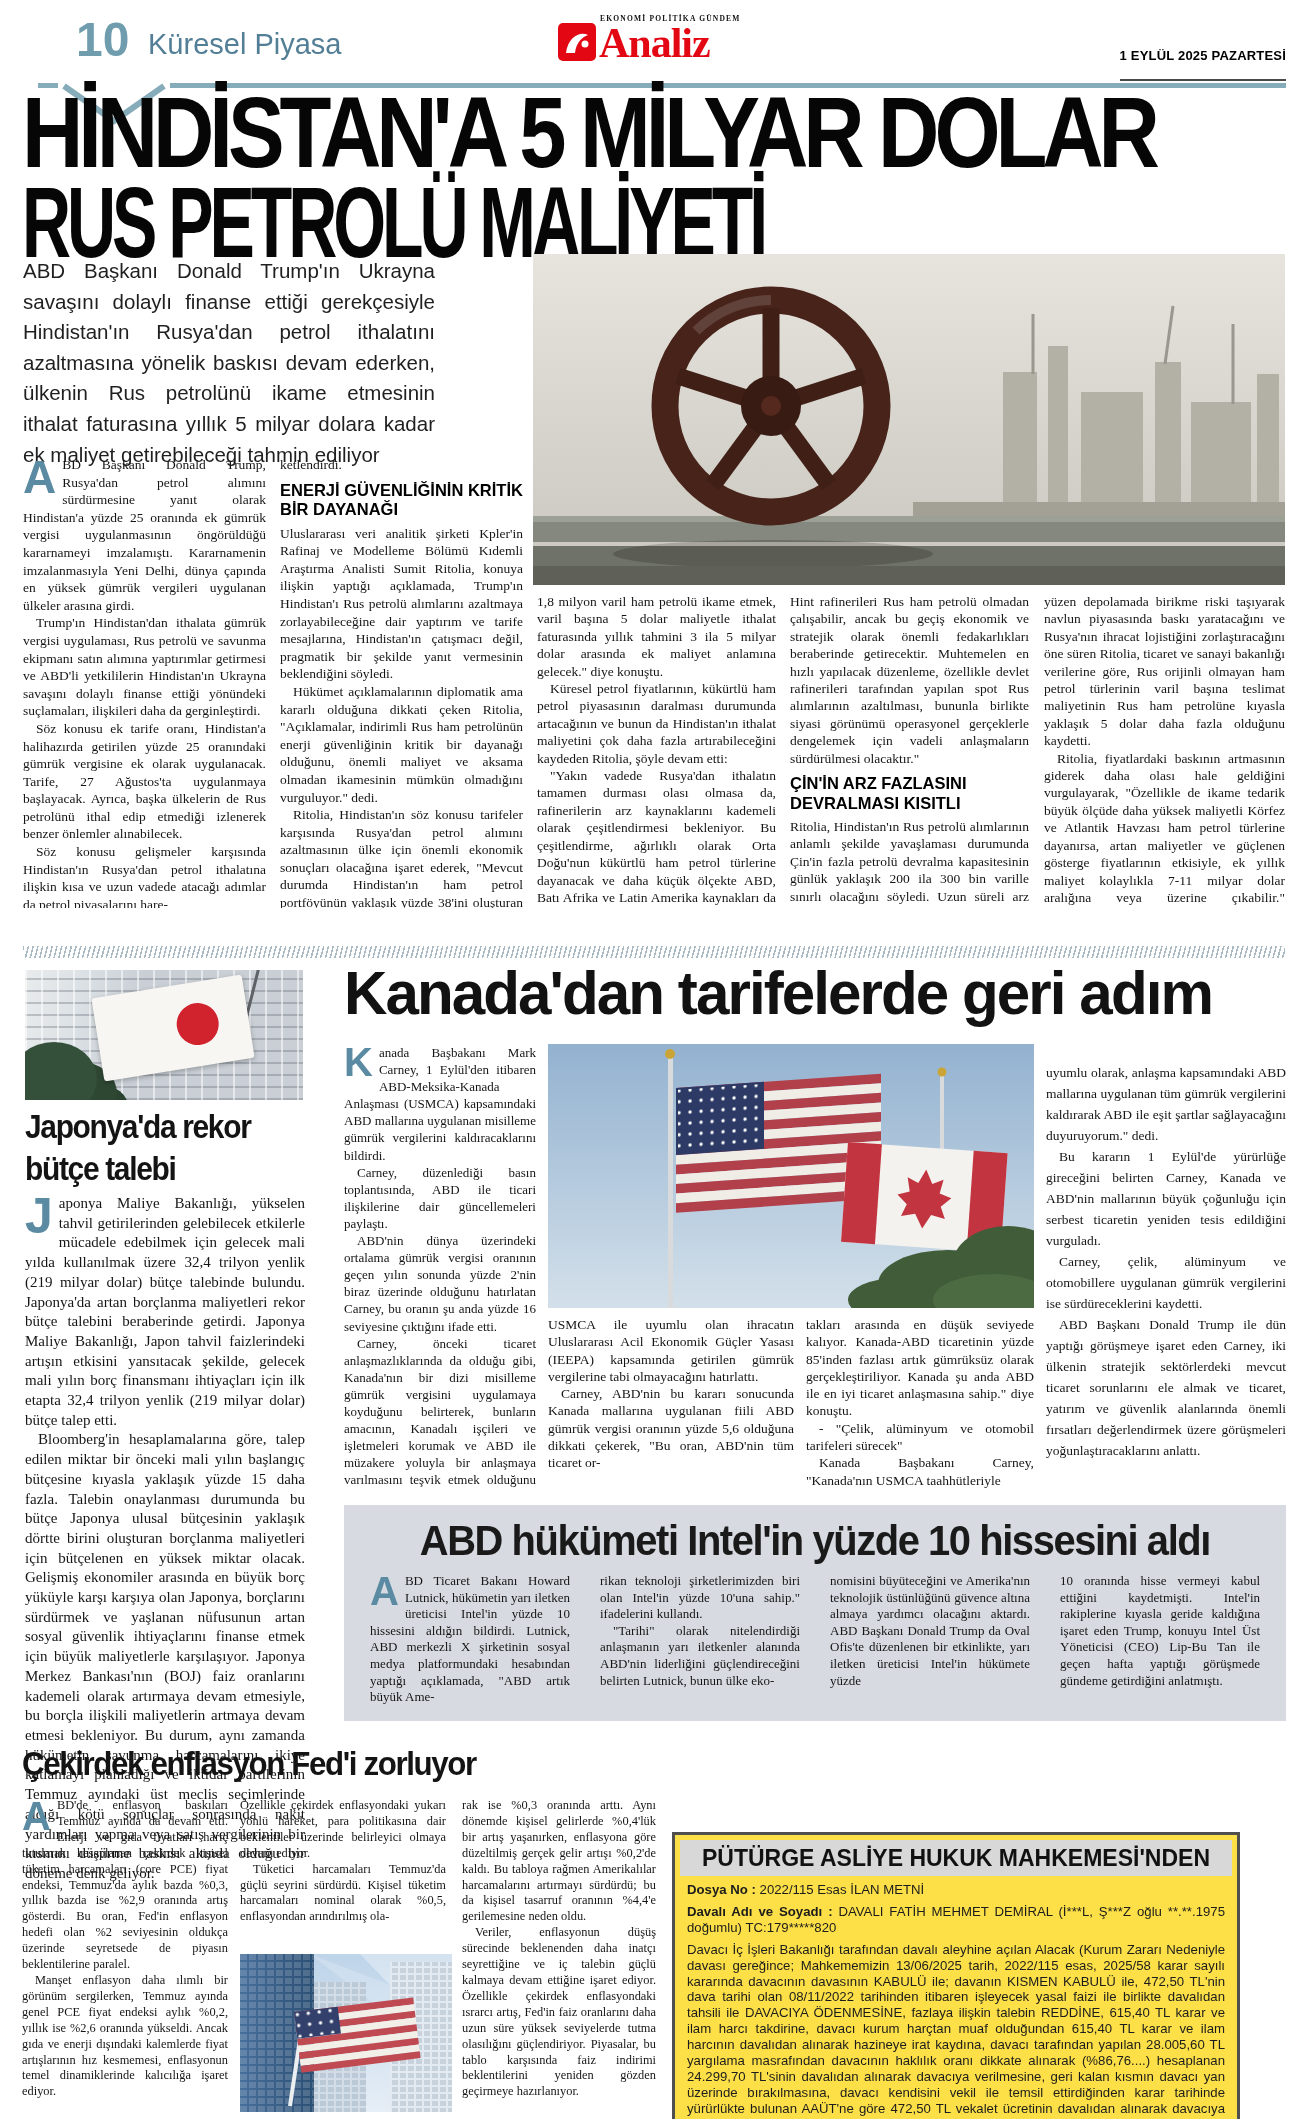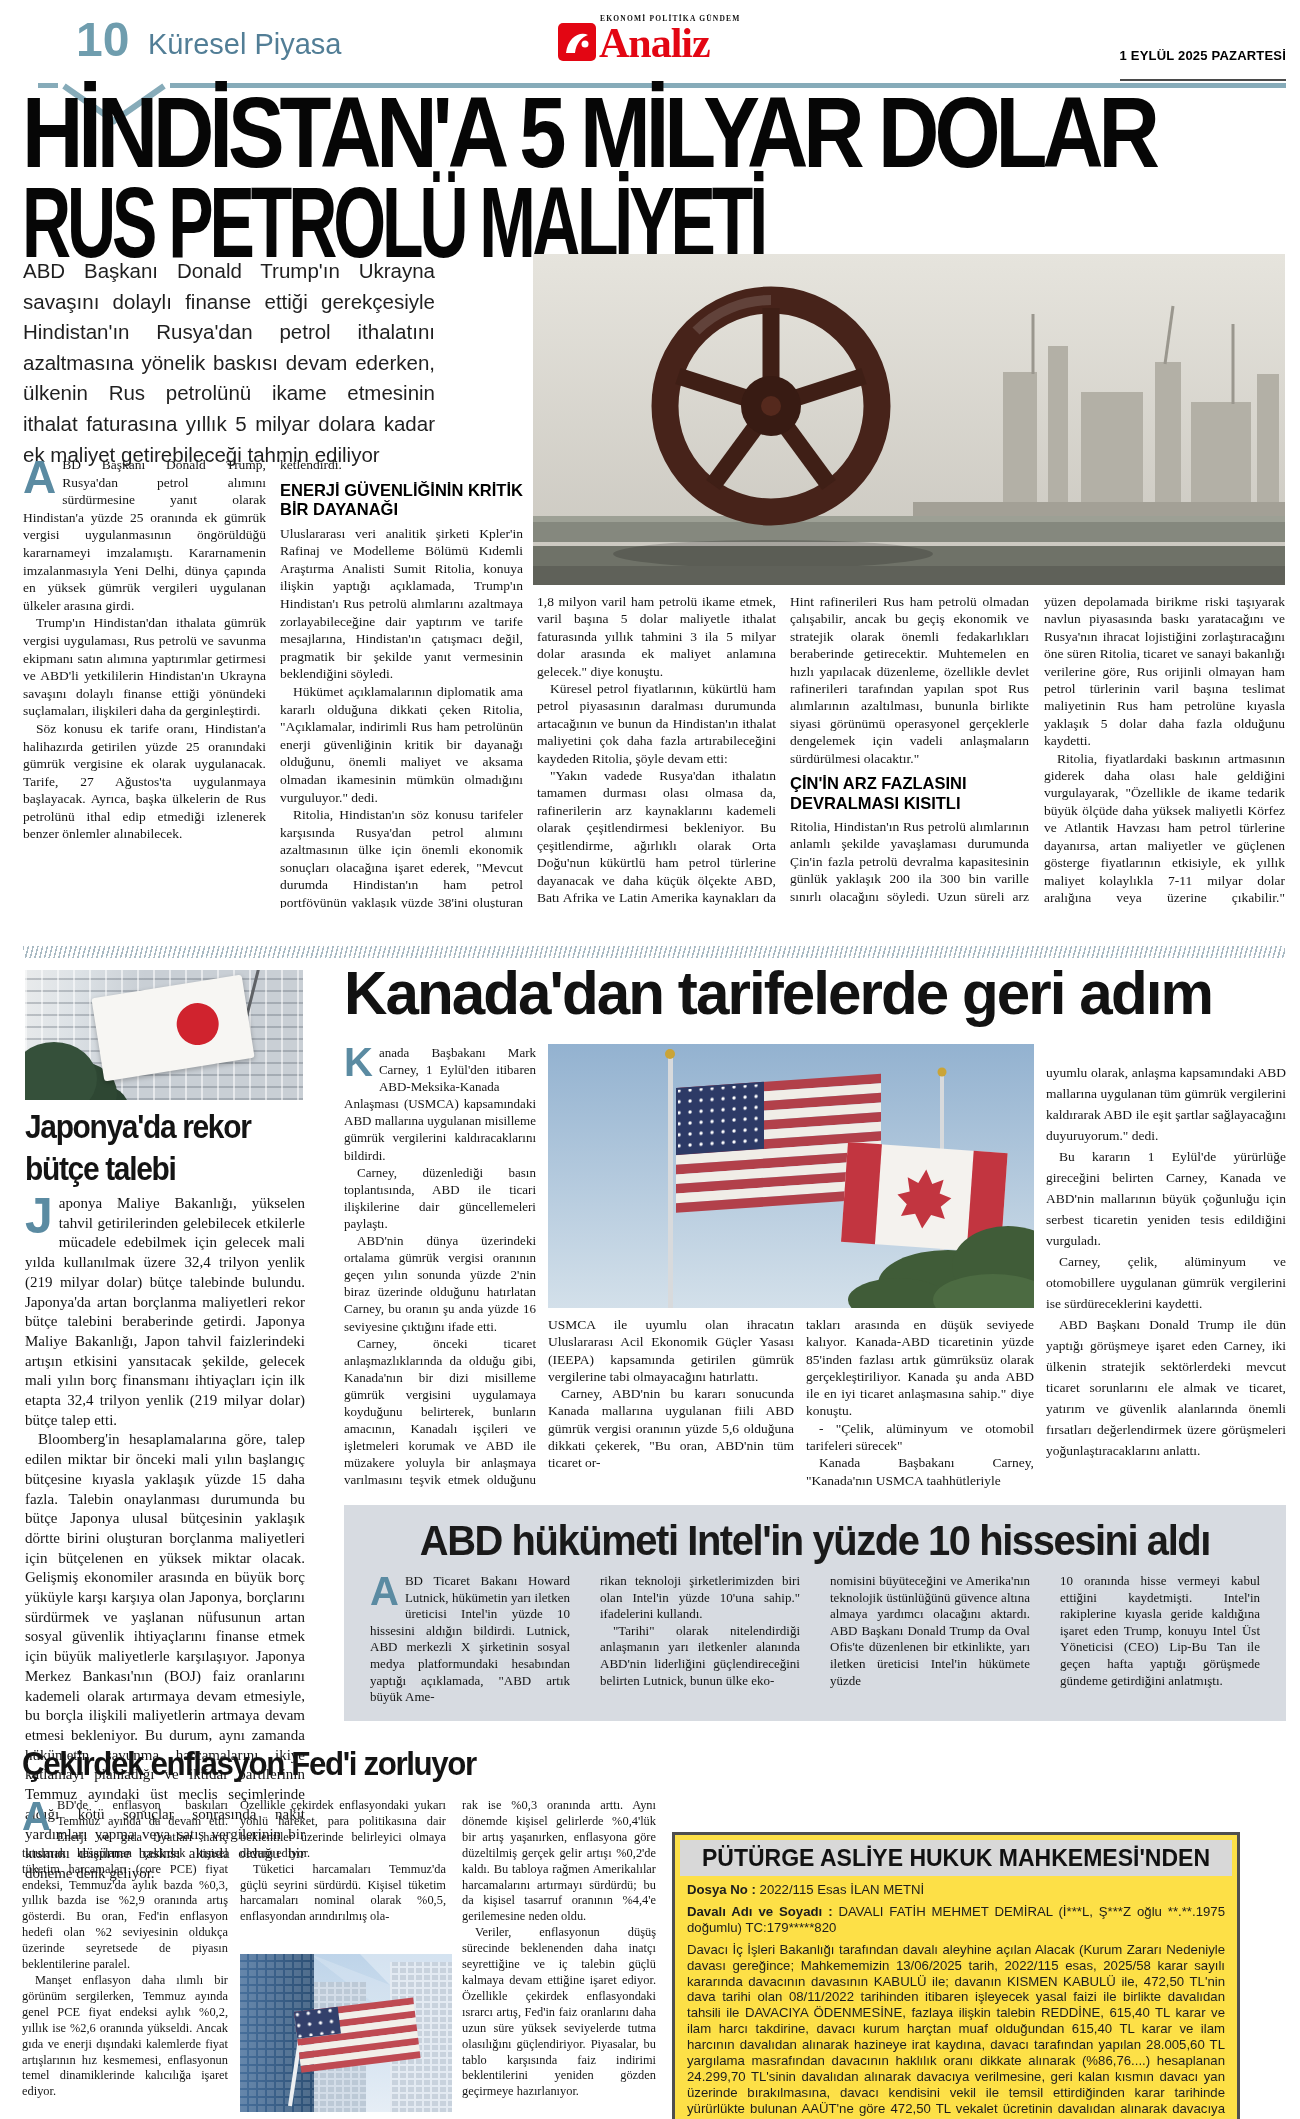--- a/index.html
+++ b/index.html
@@ -147,6 +147,7 @@
     <div>
         <p class="bp">Trump'ın Hindistan'dan ithalata gümrük vergisi uygulaması, Rus petrolü ve savunma ekipmanı satın alımına yaptırımlar getirmesi ve ABD'li yetkililerin Hindistan'ın Ukrayna savaşını dolaylı finanse ettiği yönündeki suçlamaları, ilişkileri daha da gerginleştirdi.</p>
         <p class="bp">Söz konusu ek tarife oranı, Hindistan'a halihazırda getirilen yüzde 25 oranındaki gümrük vergisine ek olarak uygulanacak. Tarife, 27 Ağustos'ta uygulanmaya başlayacak. Ayrıca, başka ülkelerin de Rus petrolünü ithal edip etmediği izlenerek benzer önlemler alınabilecek.</p>
+        <p class="bp">Söz konusu gelişmeler karşısında Hindistan'ın Rusya'dan petrol ithalatına ilişkin kısa ve uzun vadede atacağı adımlar da petrol piyasalarını hare-</p>
       </div>
   </div>
 

